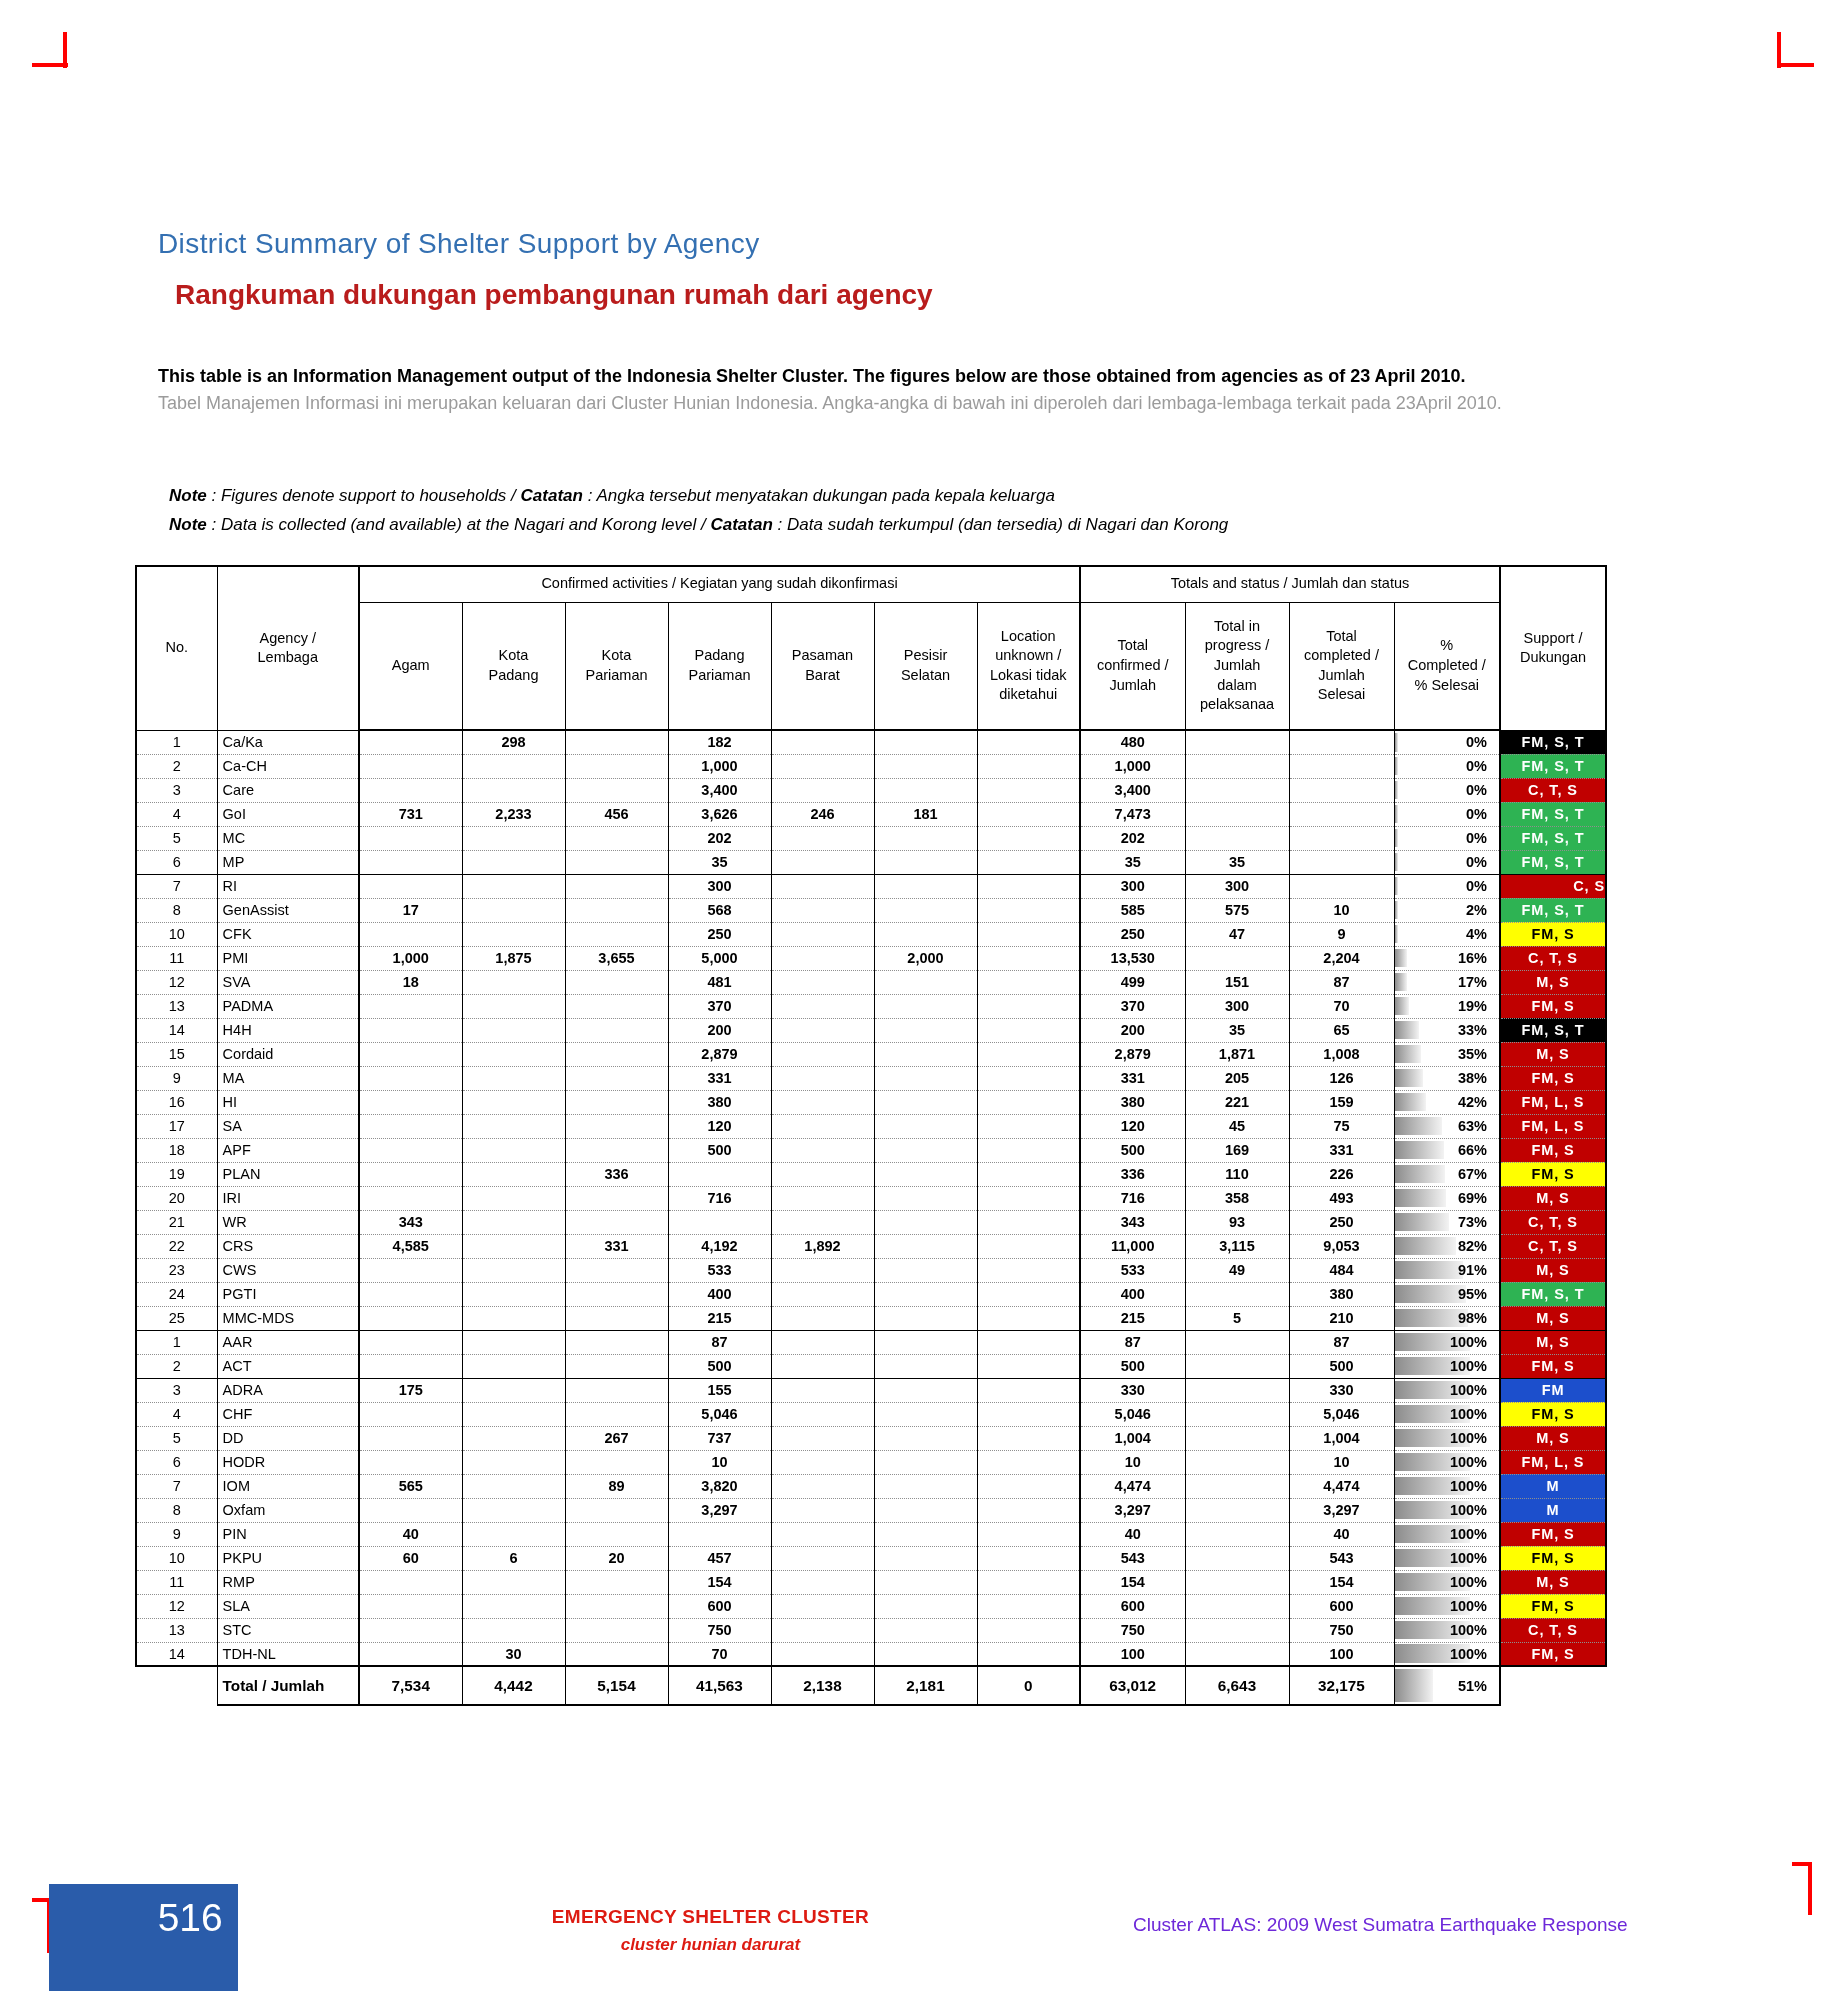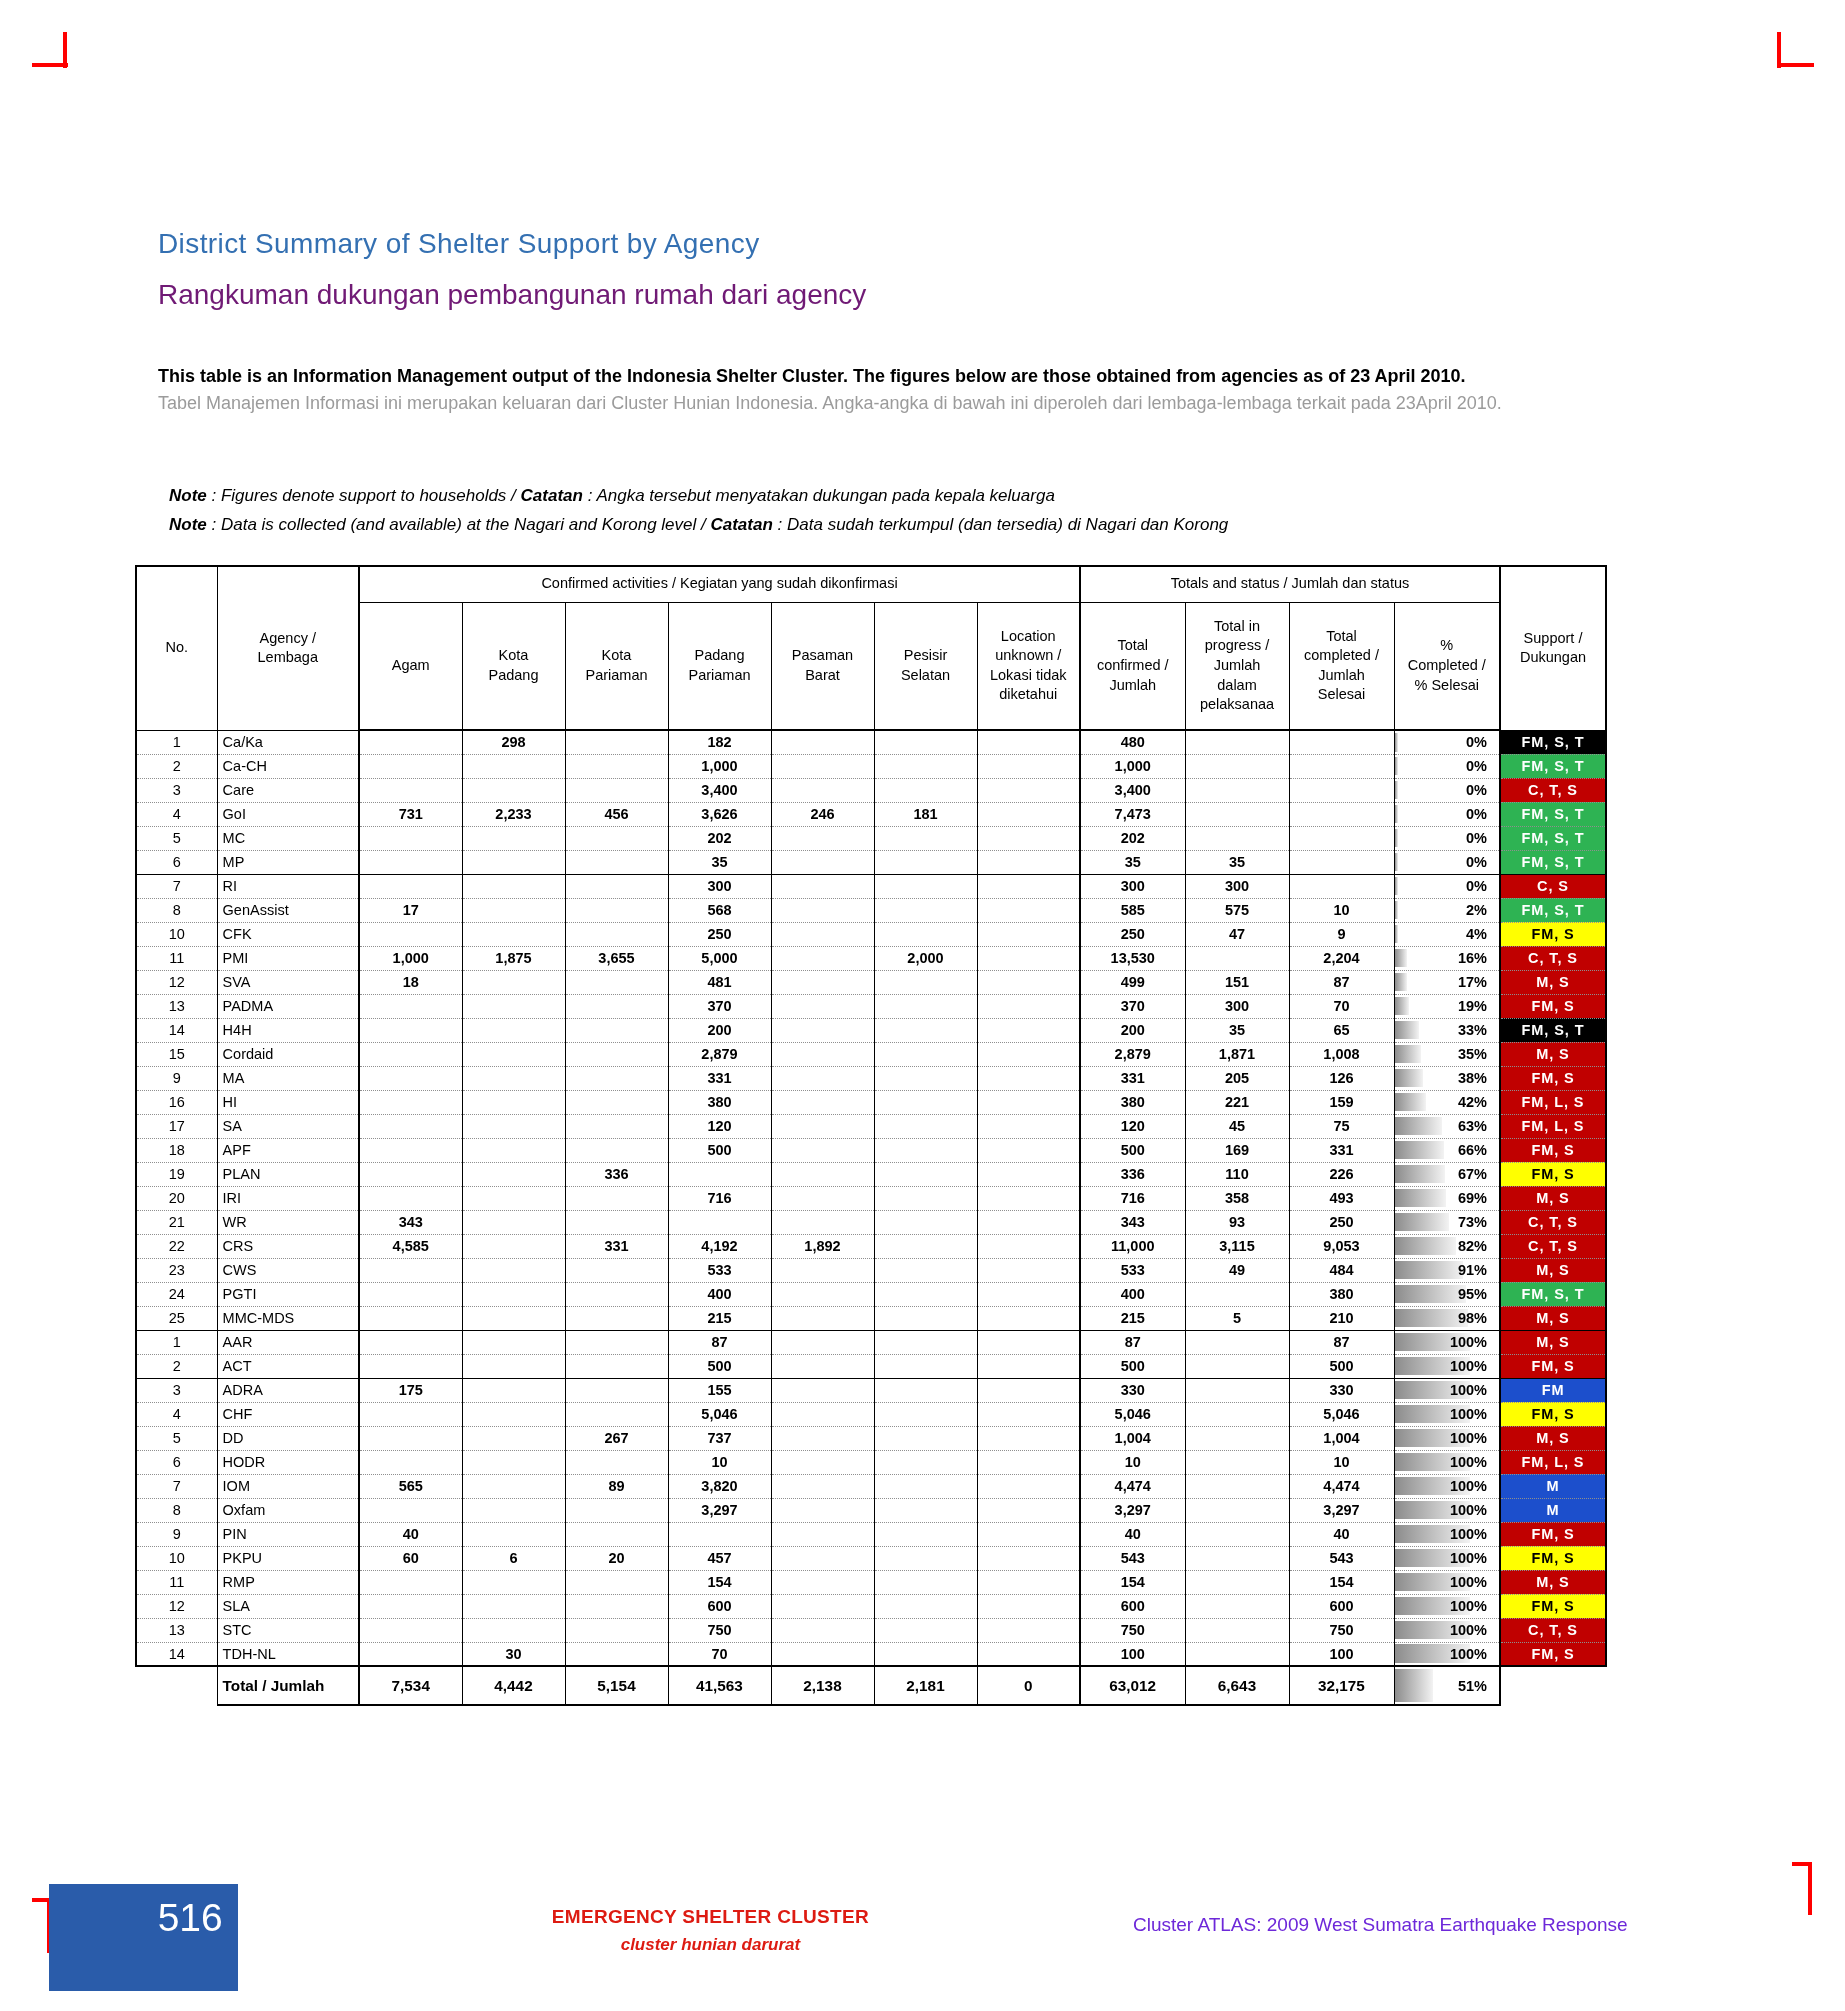--- a/index.html
+++ b/index.html
@@ -11,7 +11,7 @@
   .mark{position:absolute;background:#f00;}
   
   .doc-title{position:absolute;left:158px;top:228px;font-size:28px;color:#3470B2;font-weight:400;letter-spacing:0.4px;}
-  .doc-subtitle{position:absolute;left:158px;top:279px;font-size:28px;color:#701a75;font-weight:400;}
+  .doc-subtitle{position:absolute;left:175px;top:279px;font-size:28px;color:#b91c1c;font-weight:700;}
   .intro-en{position:absolute;left:158px;top:366px;font-size:18px;font-weight:700;}
   .intro-id{position:absolute;left:158px;top:393px;font-size:18px;color:#9b9b9b;}
   .note{position:absolute;left:169px;font-size:17px;font-style:italic;margin-top:9px;}

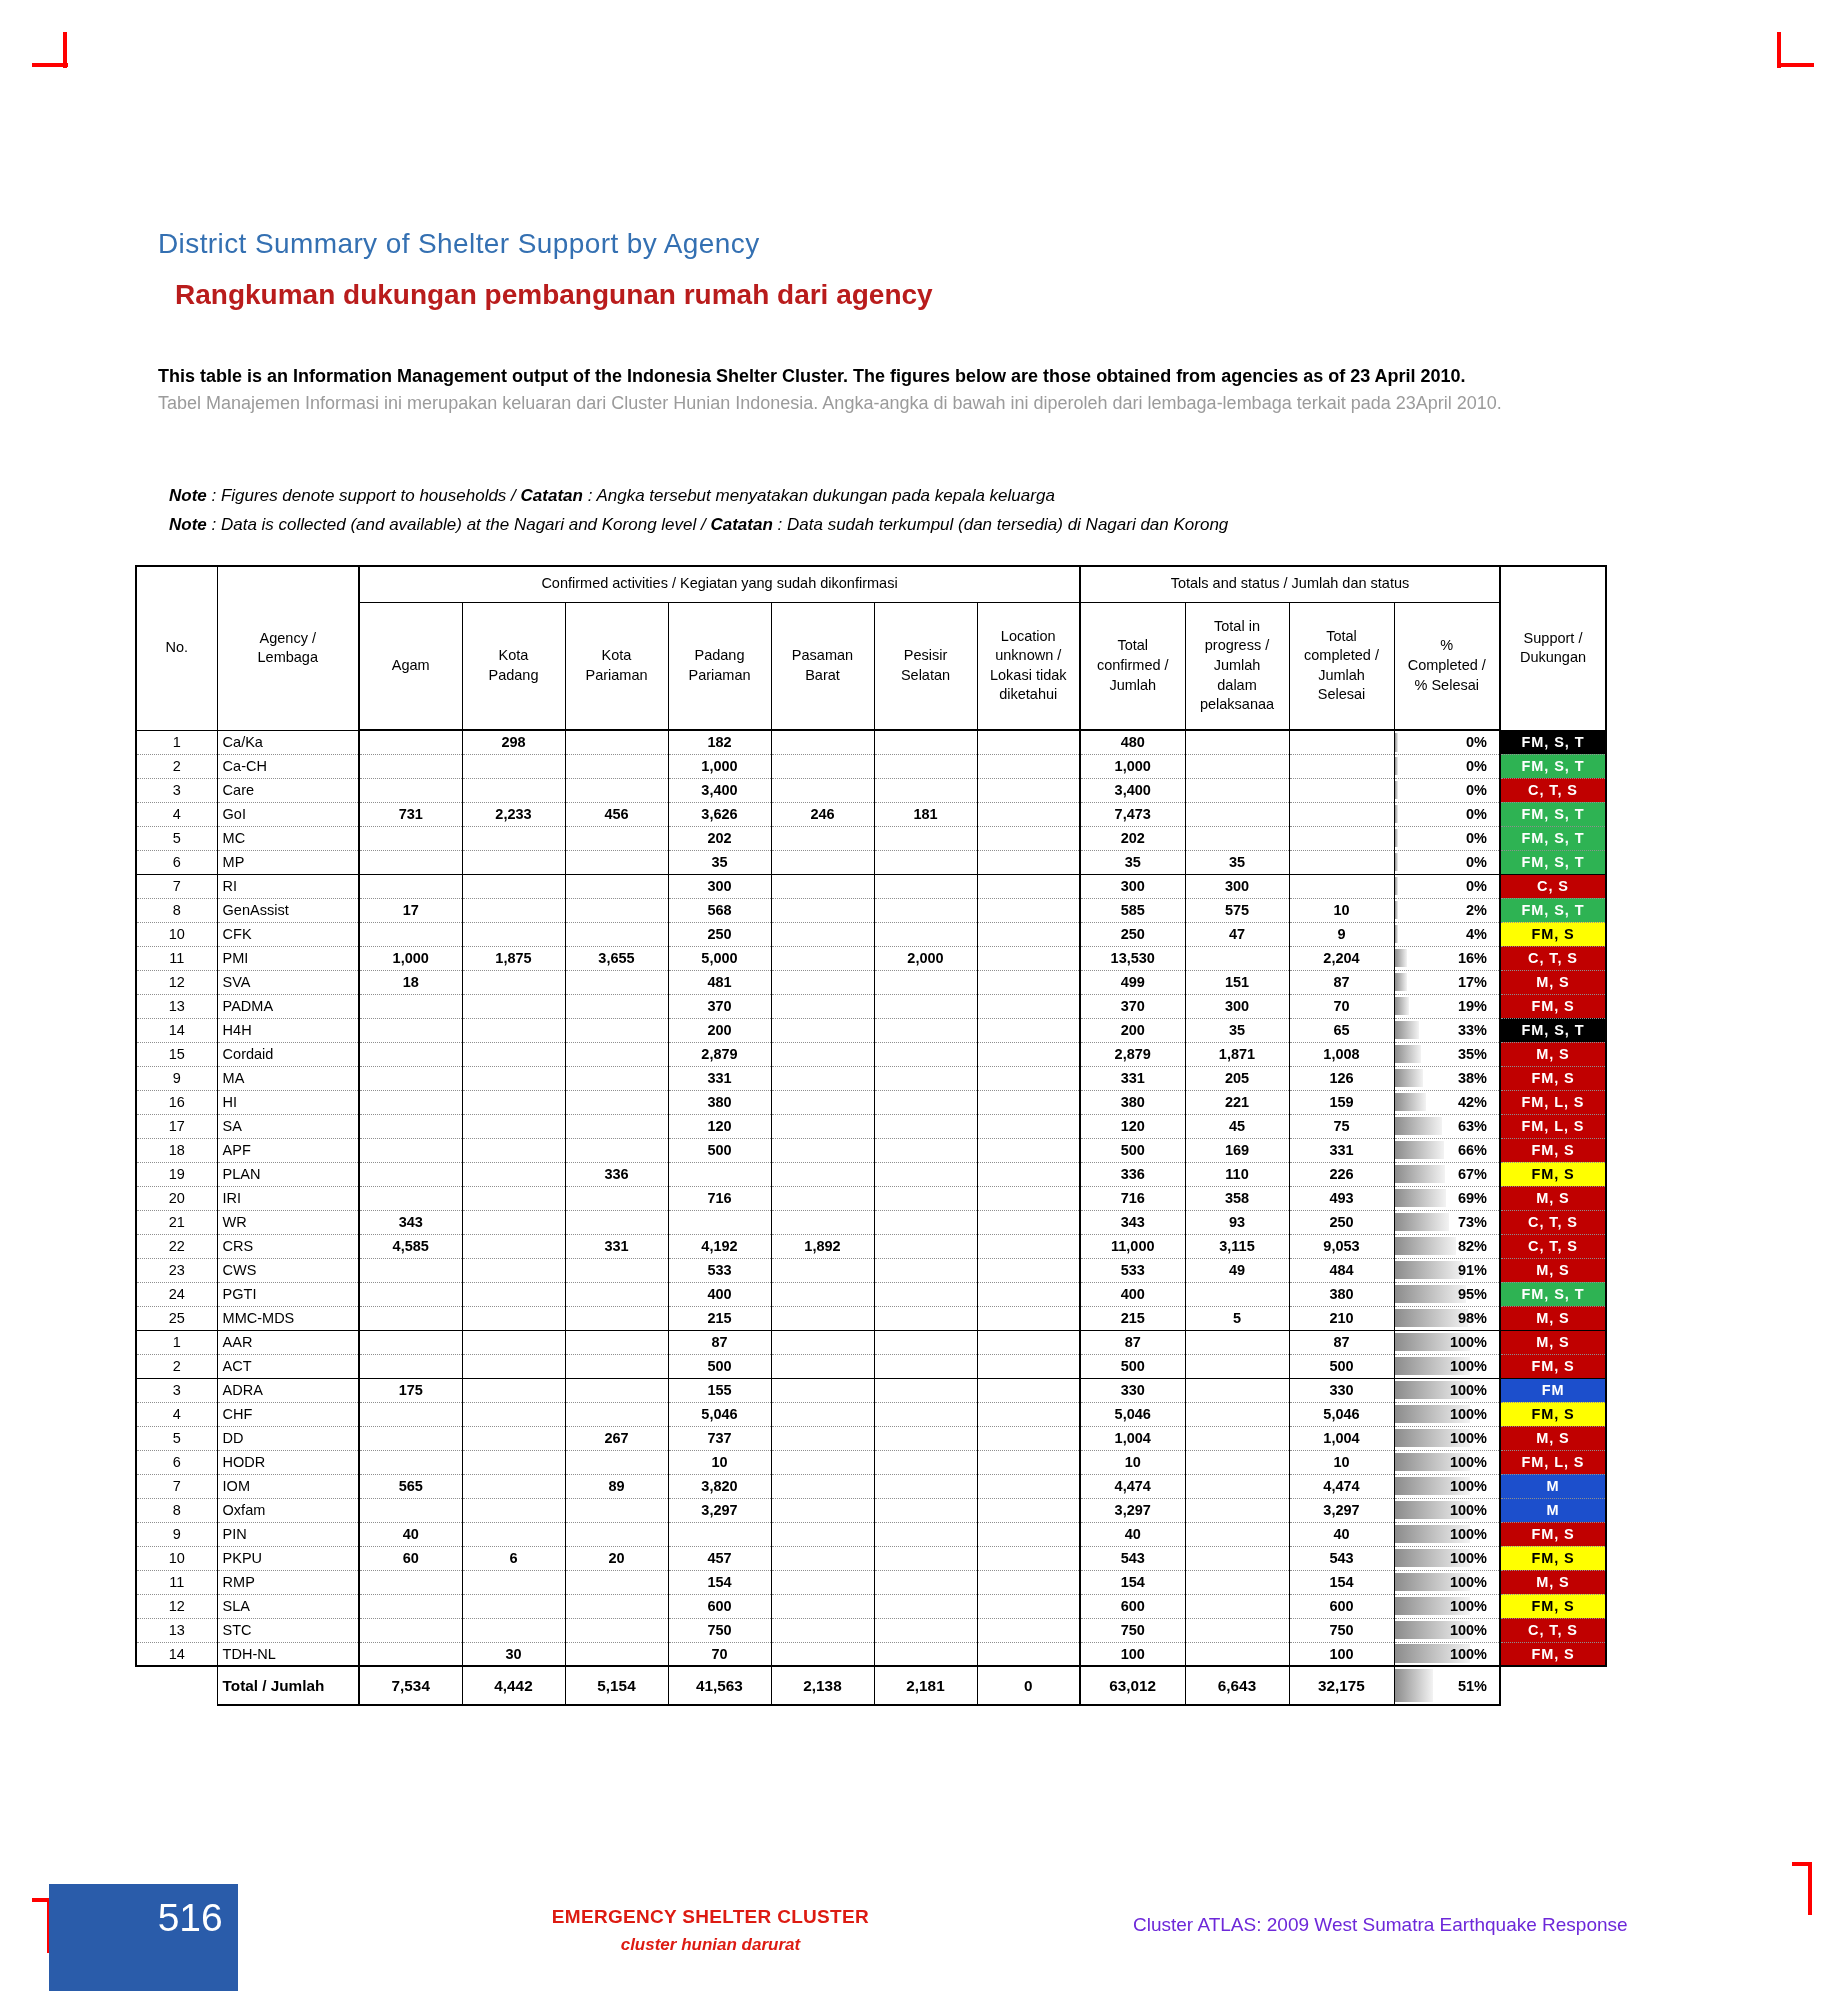--- a/index.html
+++ b/index.html
@@ -276,7 +276,7 @@
             <span class="pv">0%</span>
           </div>
         </td>
-        <td class="c-support sec last" style="background: rgb(192, 0, 0); color: rgb(255, 255, 255);">C, S</td>
+        <td class="c-support sec last" style="background: rgb(192, 0, 0); color: rgb(255, 255, 255); text-align: right;">C, S</td>
       </tr>
       <tr>
         <td class="c-no col-first">8</td>

